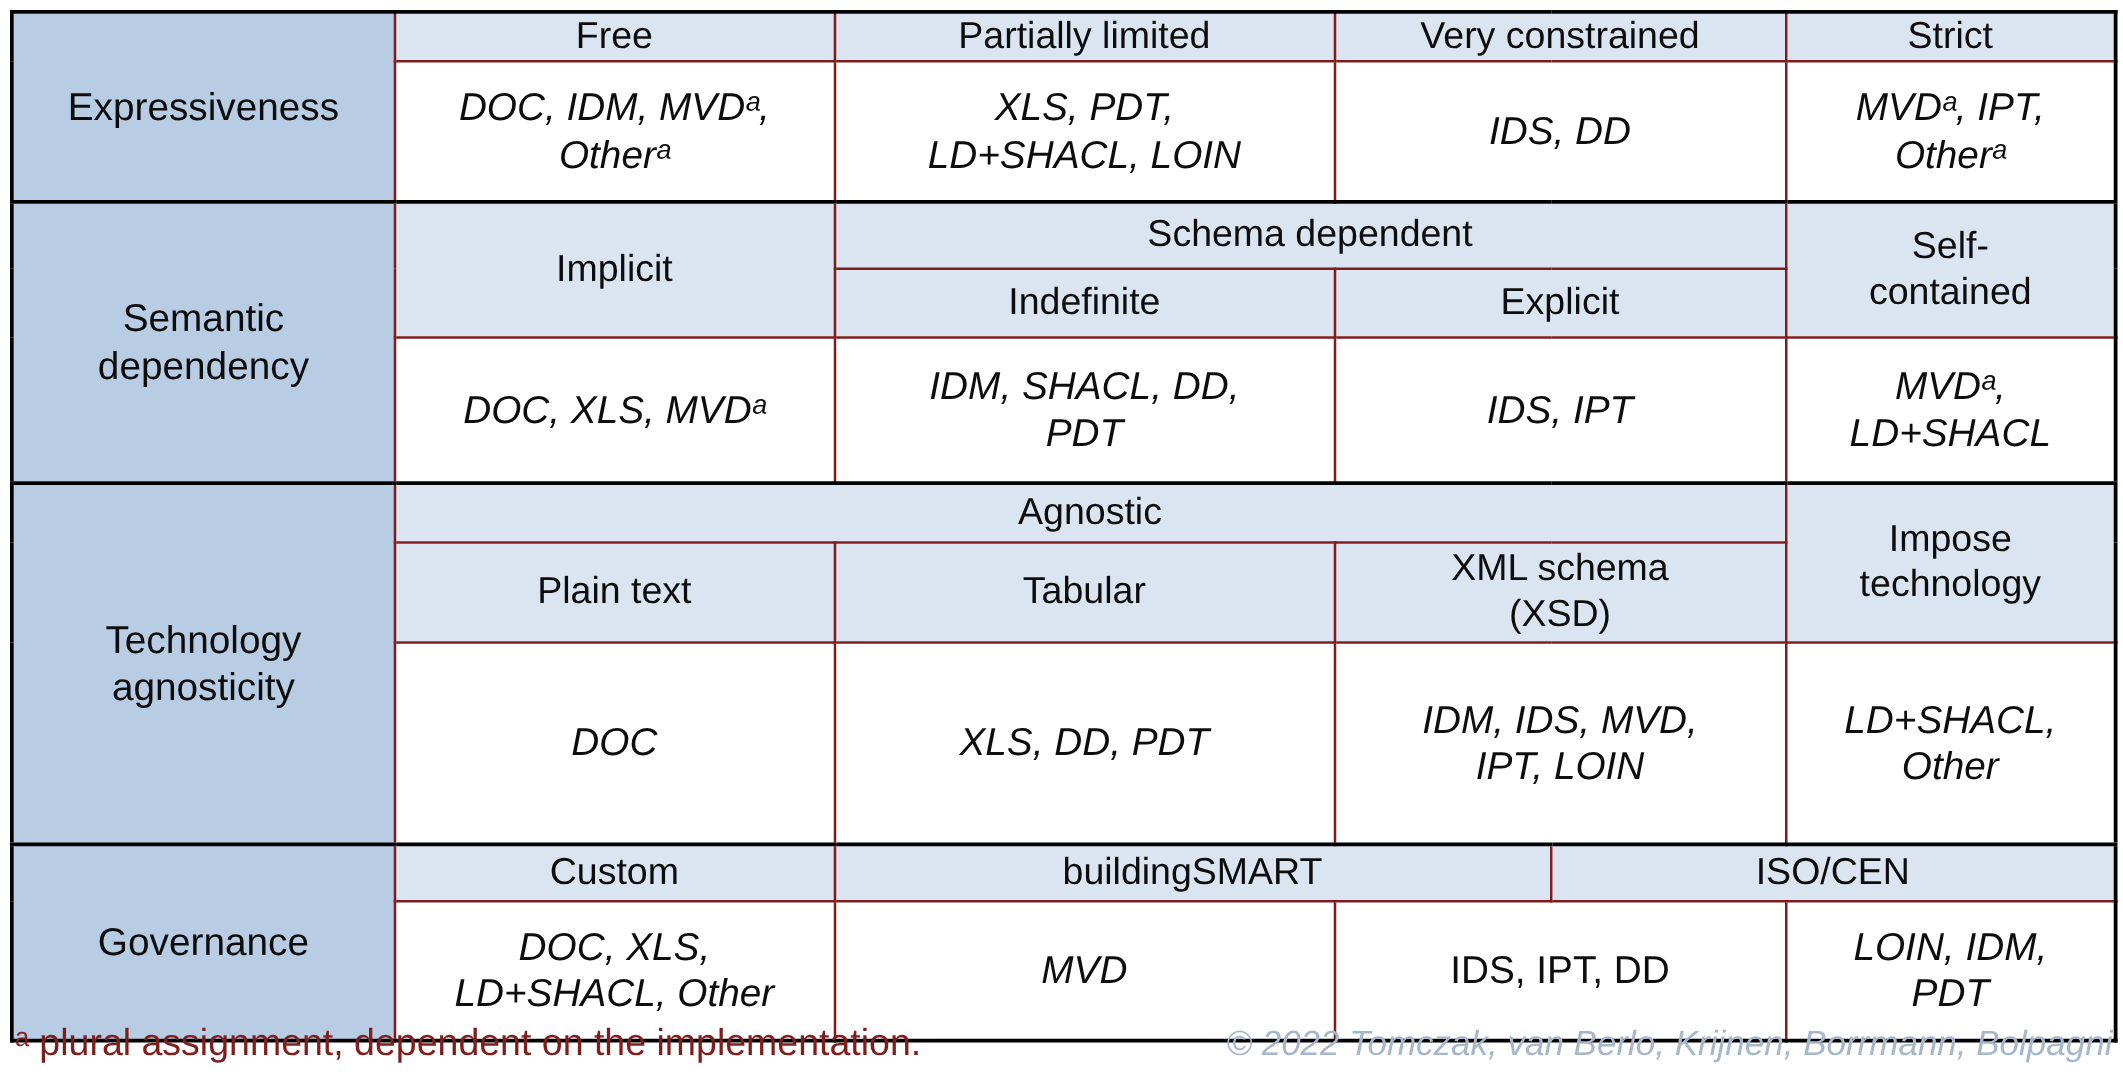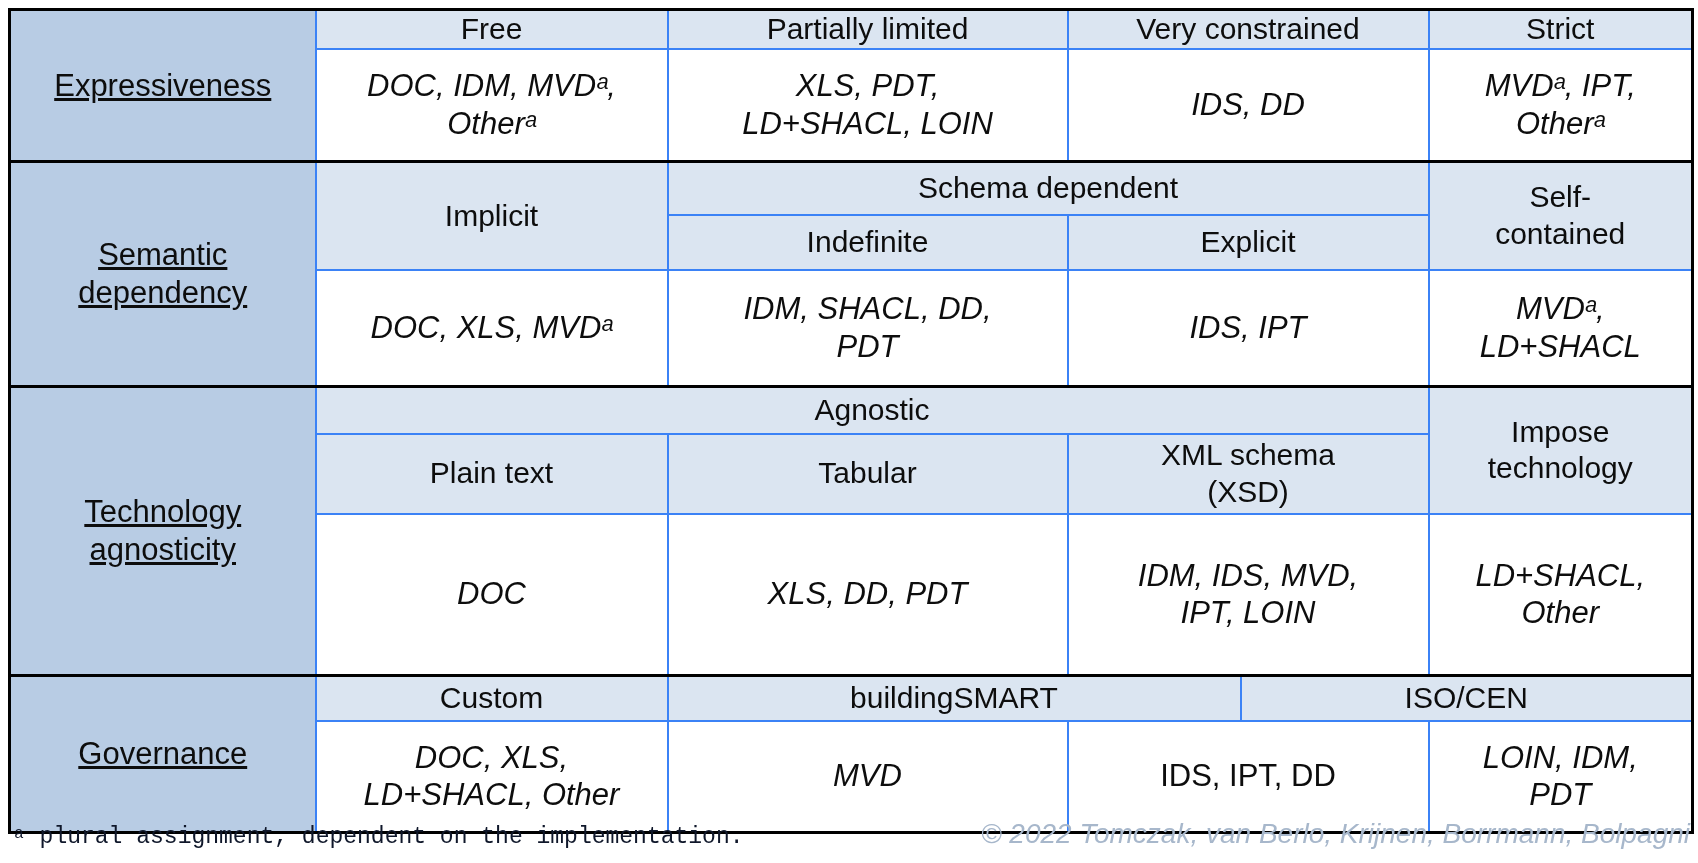--- a/index.html
+++ b/index.html
@@ -9,7 +9,7 @@
                  border-collapse:collapse; table-layout:fixed;
                  border:3px solid #000; }
   .matrix th, .matrix td {
-      border:2px solid #3b82f6; padding:0 6px; margin:0;
+      border:2px solid #7f1d1d; padding:0 6px; margin:0;
       text-align:center; vertical-align:middle;
       white-space:pre-line; line-height:1.22; overflow:hidden;
       font-weight:normal;

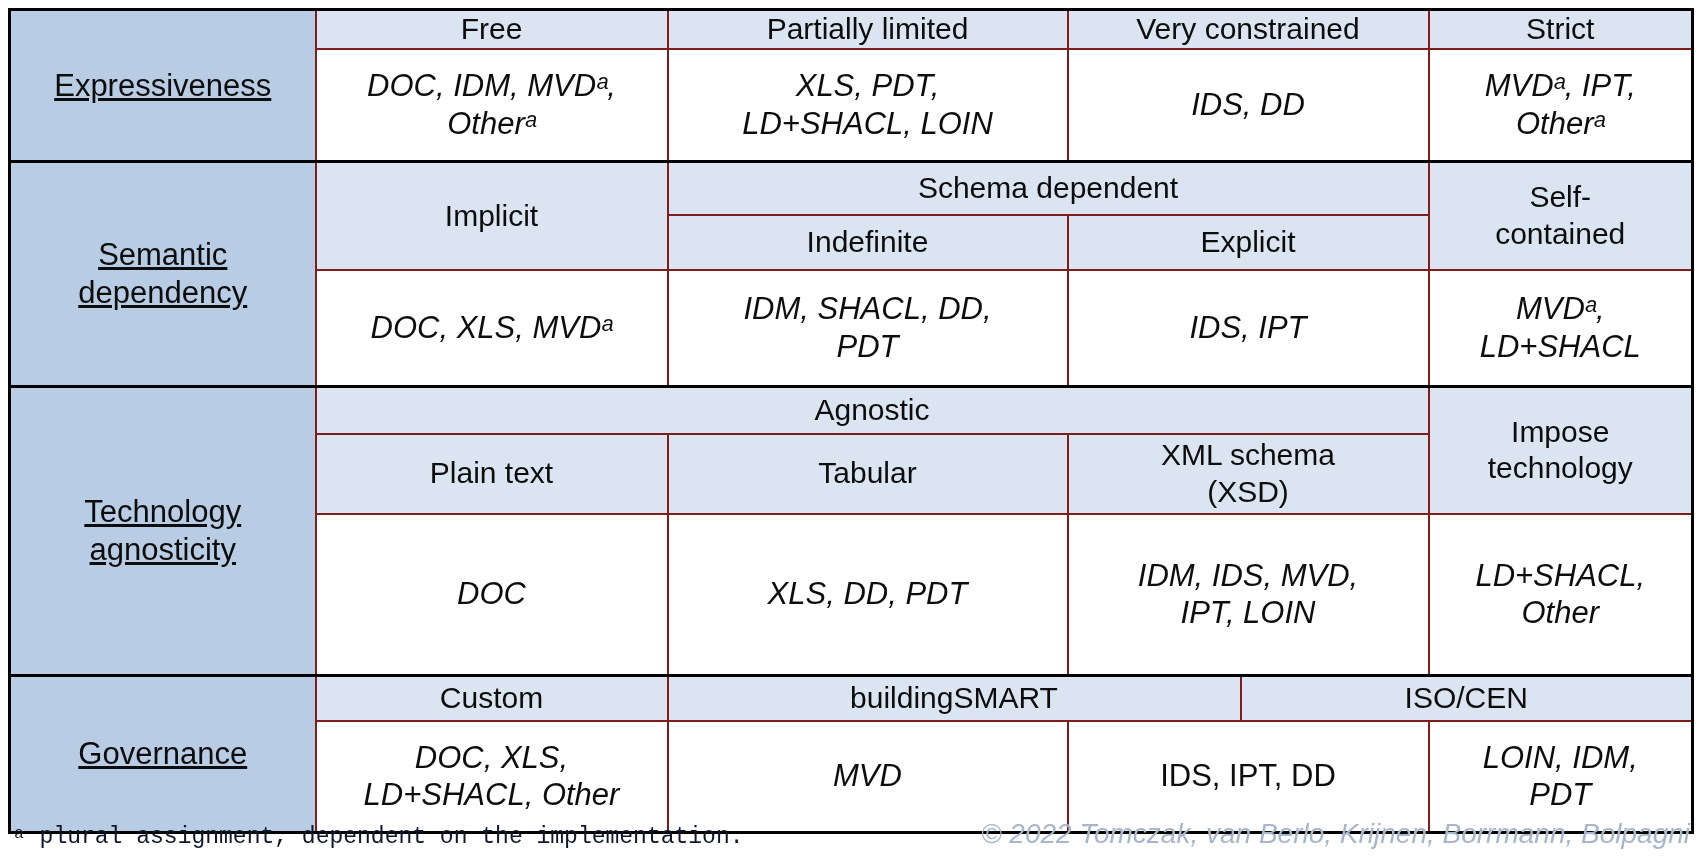--- a/index.html
+++ b/index.html
@@ -14,7 +14,7 @@
       white-space:pre-line; line-height:1.22; overflow:hidden;
       font-weight:normal;
   }
-  .lbl { background:#b8cce4; font-size:31px; font-style:normal;text-decoration:underline; }
+  .lbl { background:#b8cce4; font-size:31px; font-style:normal; }
   .hdr { background:#dbe5f1; font-size:30px; font-style:normal; }
   .dat { background:#ffffff; font-size:31px; font-style:italic; }
   .roman { font-style:normal; }

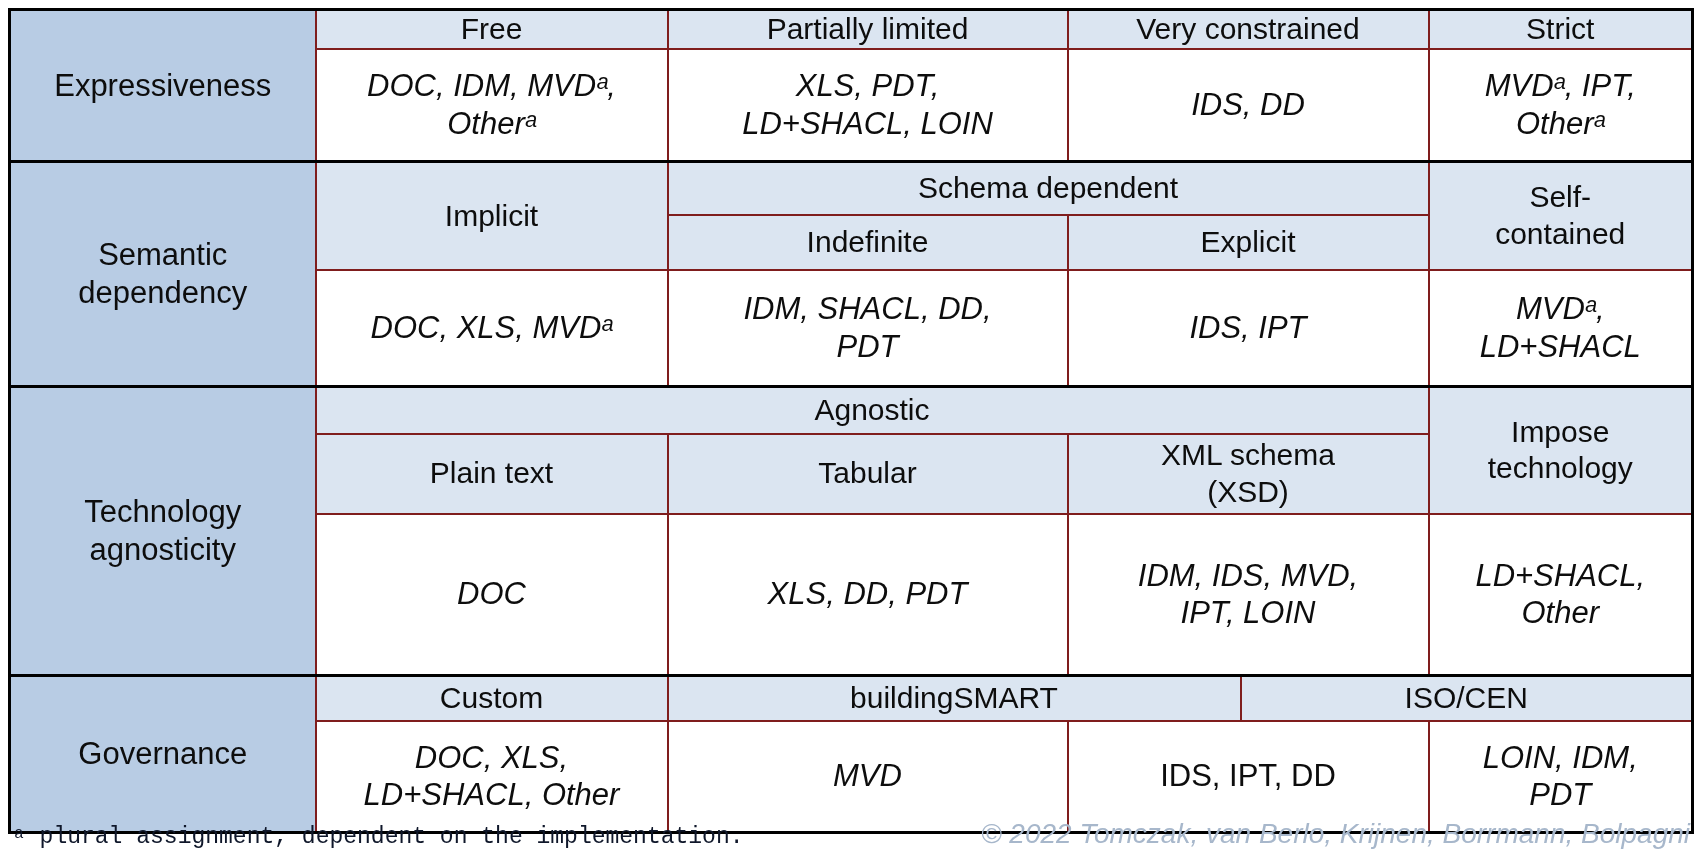--- a/index.html
+++ b/index.html
@@ -22,7 +22,7 @@
   tr.section-start > th, tr.section-start > td { border-top:3px solid #000; }
   .footer { position:absolute; left:8px; top:818px; width:1684px;
             display:flex; justify-content:space-between; align-items:baseline; }
-  .footnote { font-size:23px; color:#0f172a; padding-left:4px;font-family:Liberation Mono, monospace; }
+  .footnote { font-size:30px; color:#7f1d1d; padding-left:4px; }
   .copyright { font-size:28px; font-style:italic; color:#a7b7cb; padding-right:2px; }
 </style>
 </head>

